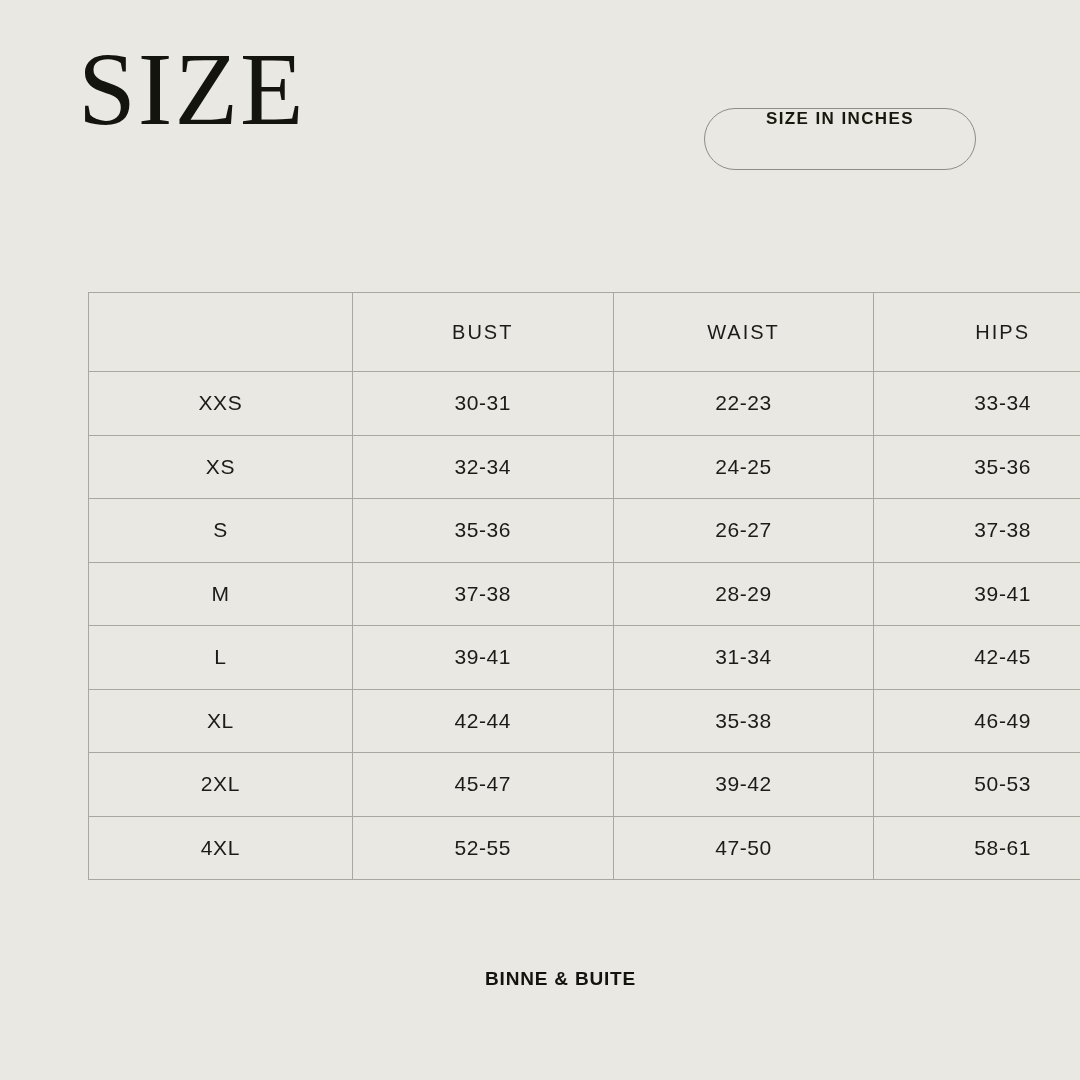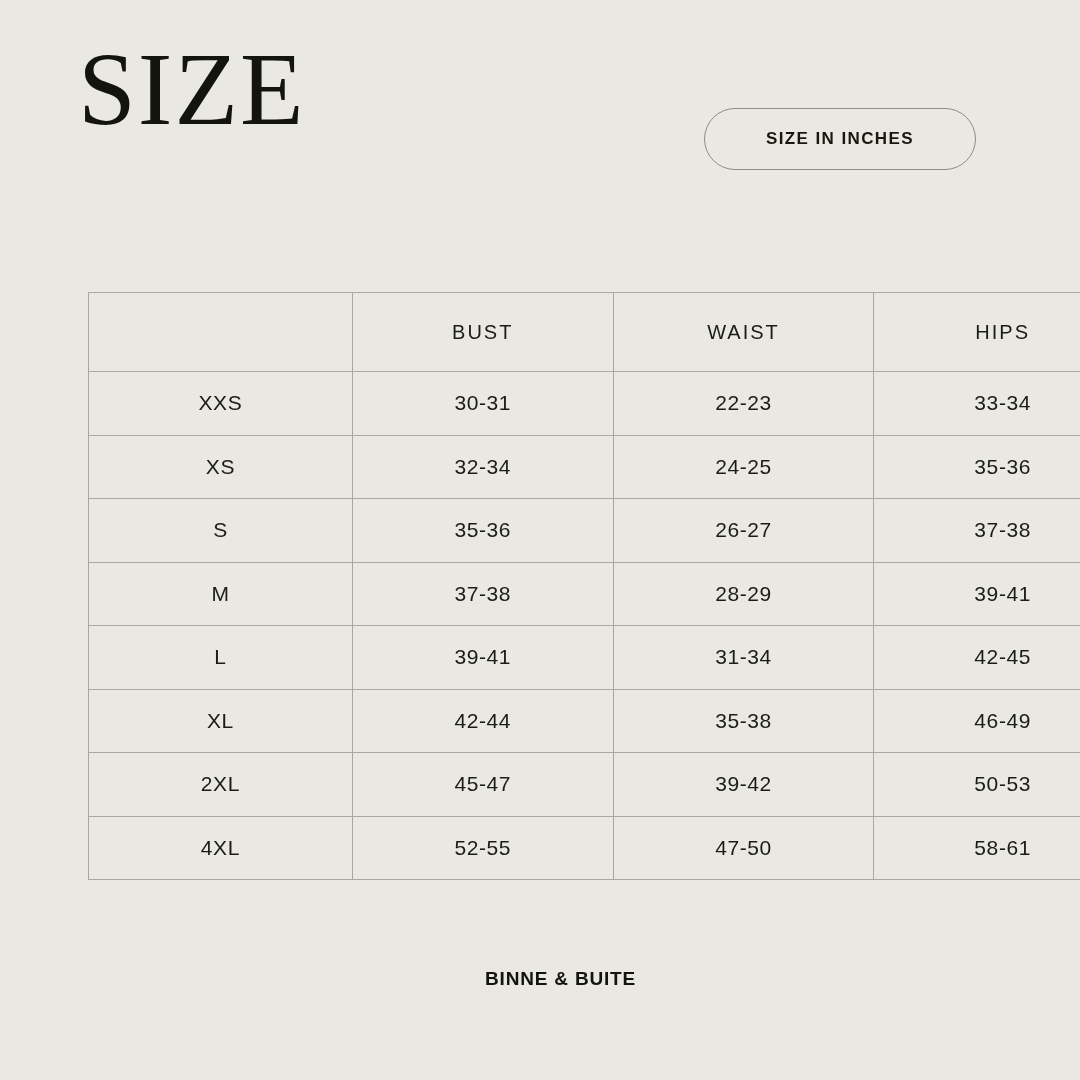--- a/index.html
+++ b/index.html
@@ -55,7 +55,6 @@
     border: 1.5px solid #8d8c85;
     border-radius: 40px;
     display: flex;
-    align-items: center;
     justify-content: center;
     box-sizing: border-box;
   }

